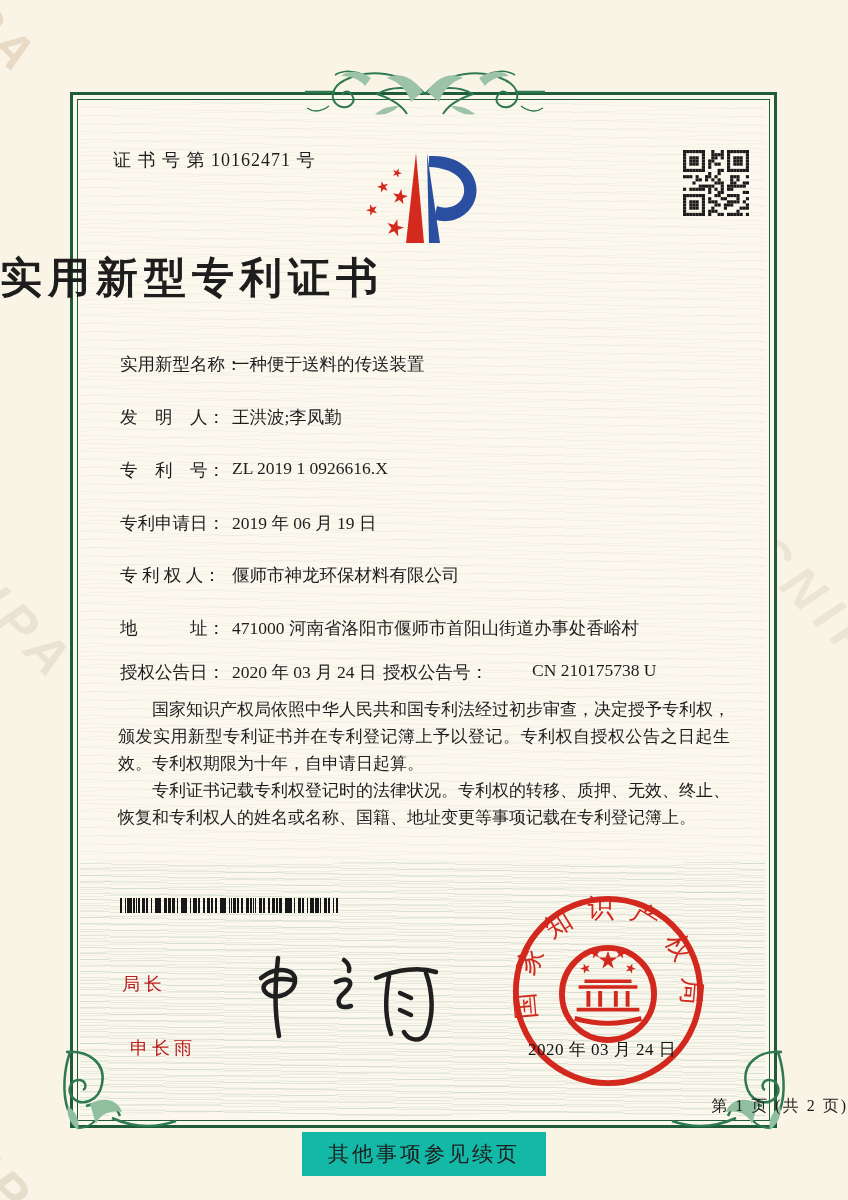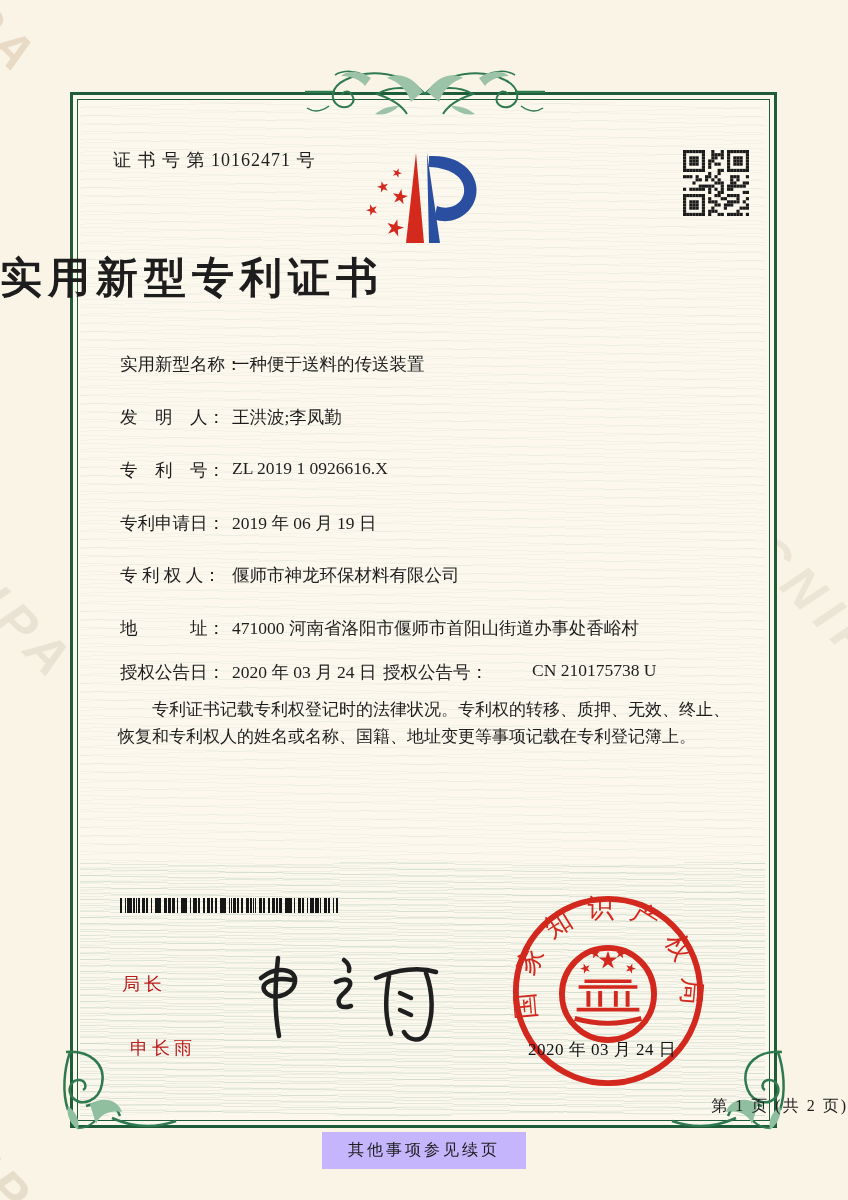--- a/index.html
+++ b/index.html
@@ -433,6 +433,7 @@
   </div>
 
   <div class="abs body-text">
+    <p>国家知识产权局依照中华人民共和国专利法经过初步审查，决定授予专利权，颁发实用新型专利证书并在专利登记簿上予以登记。专利权自授权公告之日起生效。专利权期限为十年，自申请日起算。</p>
     <p>专利证书记载专利权登记时的法律状况。专利权的转移、质押、无效、终止、恢复和专利权人的姓名或名称、国籍、地址变更等事项记载在专利登记簿上。</p>
   </div>
 

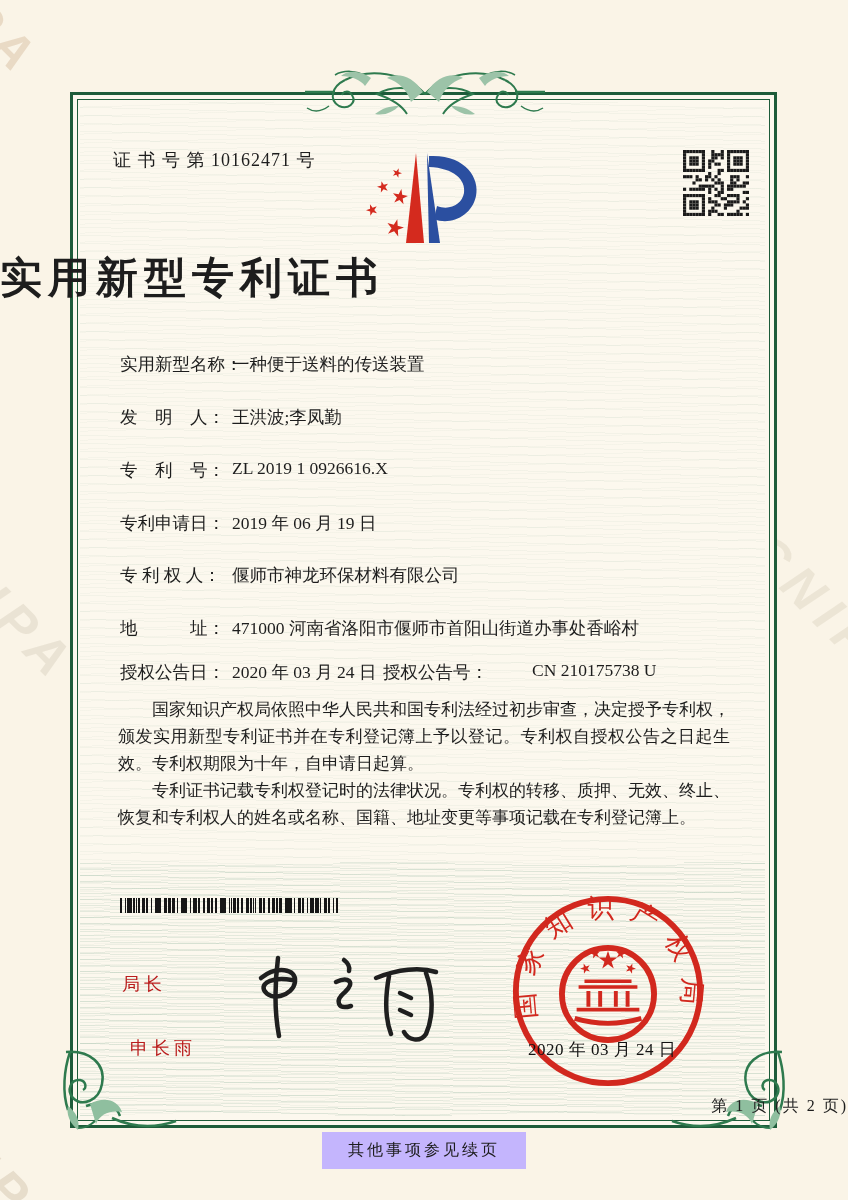--- a/index.html
+++ b/index.html
@@ -89,8 +89,8 @@
   .page-info{left:0;right:0;top:1096px;text-align:right;font-size:16px;letter-spacing:2px;z-index:2;}
   .note{
     left:50%;top:1132px;transform:translateX(-50%);
-    background:#c4b5fd;padding:8px 26px;
-    font-size:16px;letter-spacing:3px;z-index:2;white-space:nowrap;
+    background:#14b8a6;padding:8px 26px;
+    font-size:21px;letter-spacing:3px;z-index:2;white-space:nowrap;
   }
   .orn{z-index:1;}
 </style>

